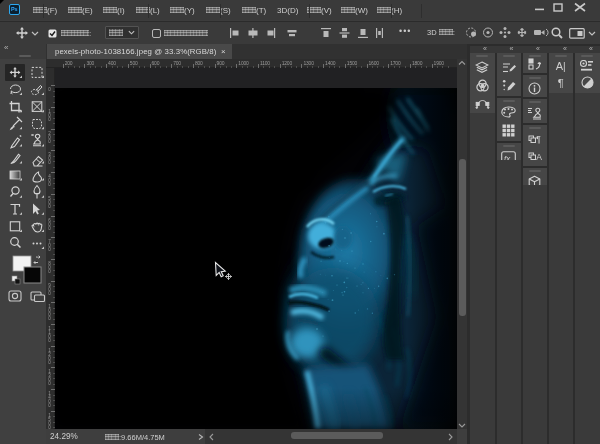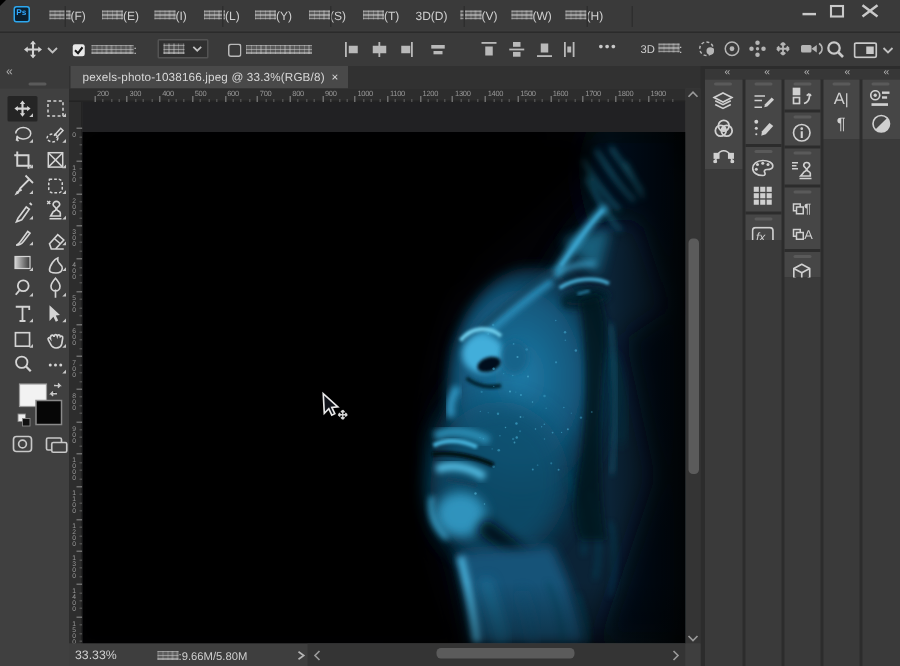--- a/index.html
+++ b/index.html
@@ -899,7 +899,7 @@
  <div class="below" style="left:105px;top:48.7px;height:351px"></div>
 </div>
 
-<div class="abs" style="left:50px;top:432px;font-size:8.2px;color:#cfcfcf">33.33%</div>
+<div class="abs" style="left:50px;top:432px;font-size:8.2px;color:#cfcfcf">24.29%</div>
 <div class="abs" style="left:105px;top:433px;height:8px;display:flex;align-items:center">
     <i class="zh" style="width:14px"></i>
     <span class="en" style="font-size:7.5px">:9.66M/5.80M</span>

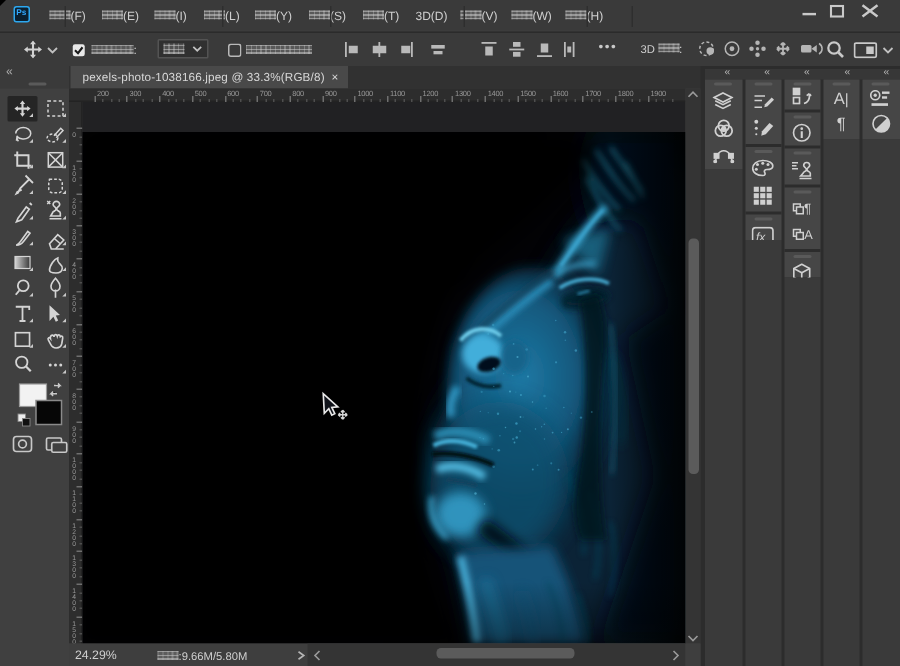--- a/index.html
+++ b/index.html
@@ -902,7 +902,7 @@
 <div class="abs" style="left:50px;top:432px;font-size:8.2px;color:#cfcfcf">24.29%</div>
 <div class="abs" style="left:105px;top:433px;height:8px;display:flex;align-items:center">
     <i class="zh" style="width:14px"></i>
-    <span class="en" style="font-size:7.5px">:9.66M/5.80M</span>
+    <span class="en" style="font-size:7.5px">:9.66M/4.75M</span>
   </div>
 <svg class="abs" style="left:197px;top:433px" width="7" height="8" viewBox="0 0 7 8">
     <path d="M2 1.5 L5.5 4 L2 6.5" stroke="#b5b5b5" stroke-width="1.1" fill="none"></path>

